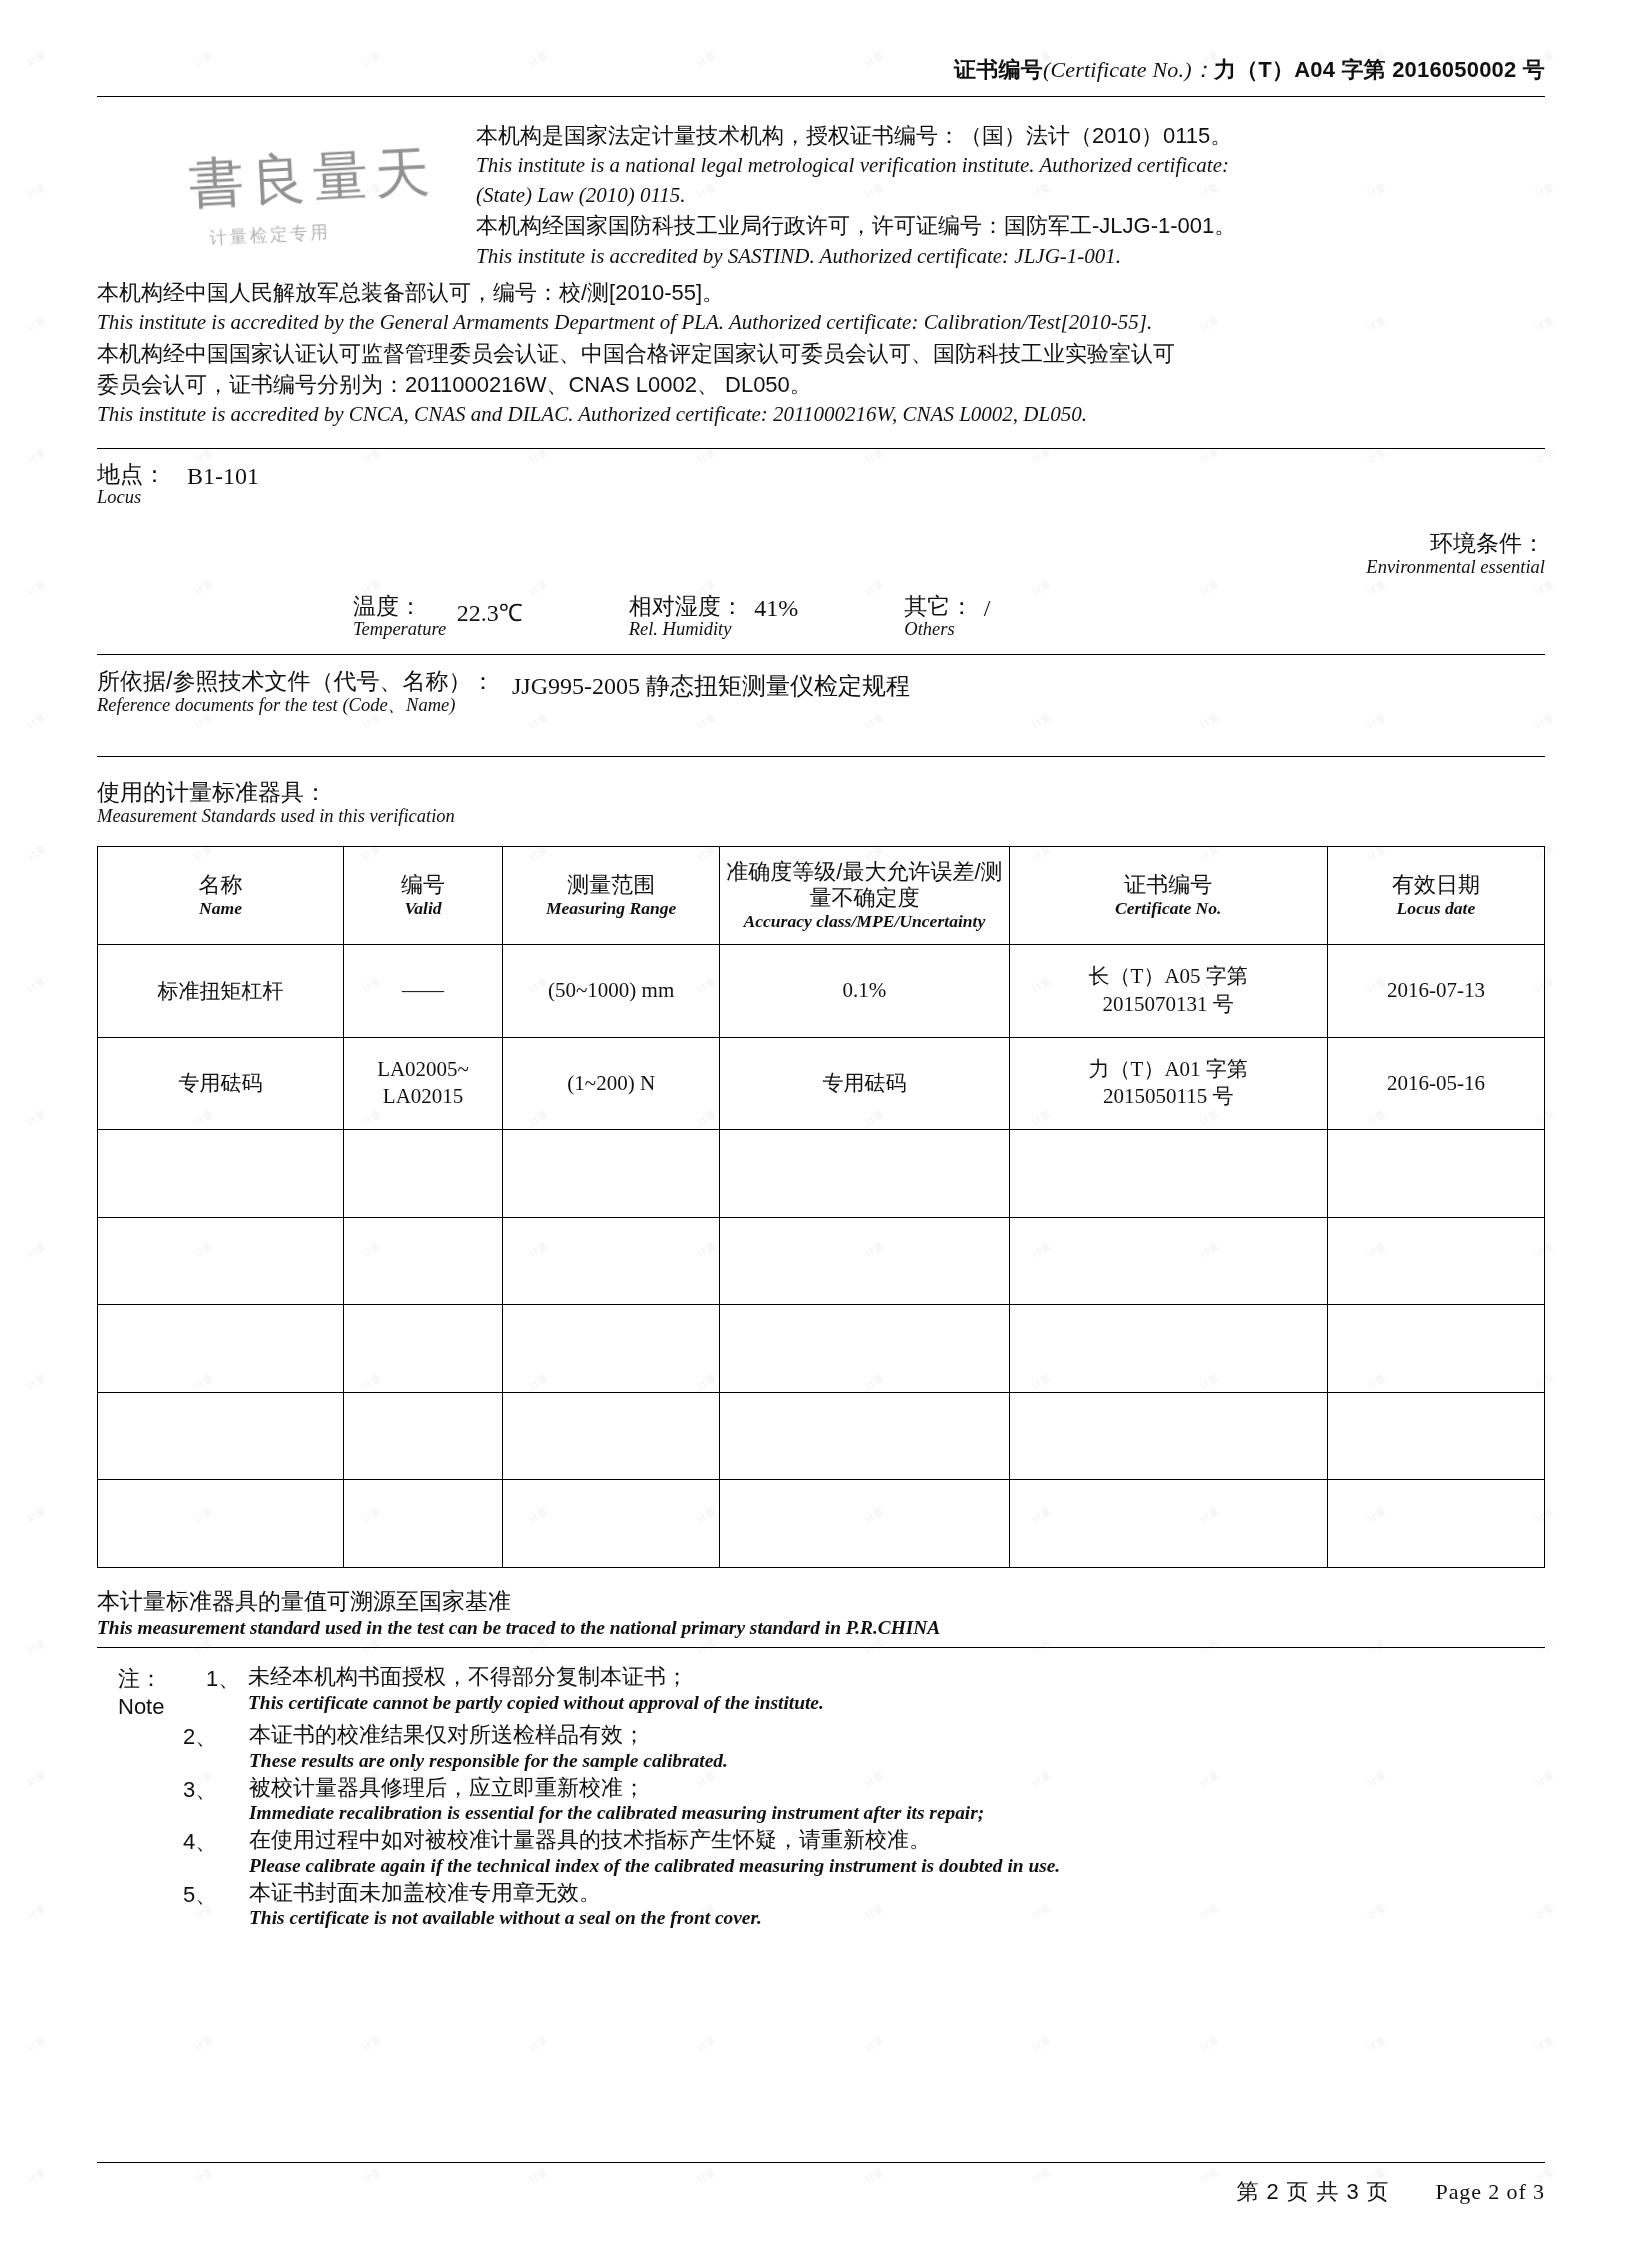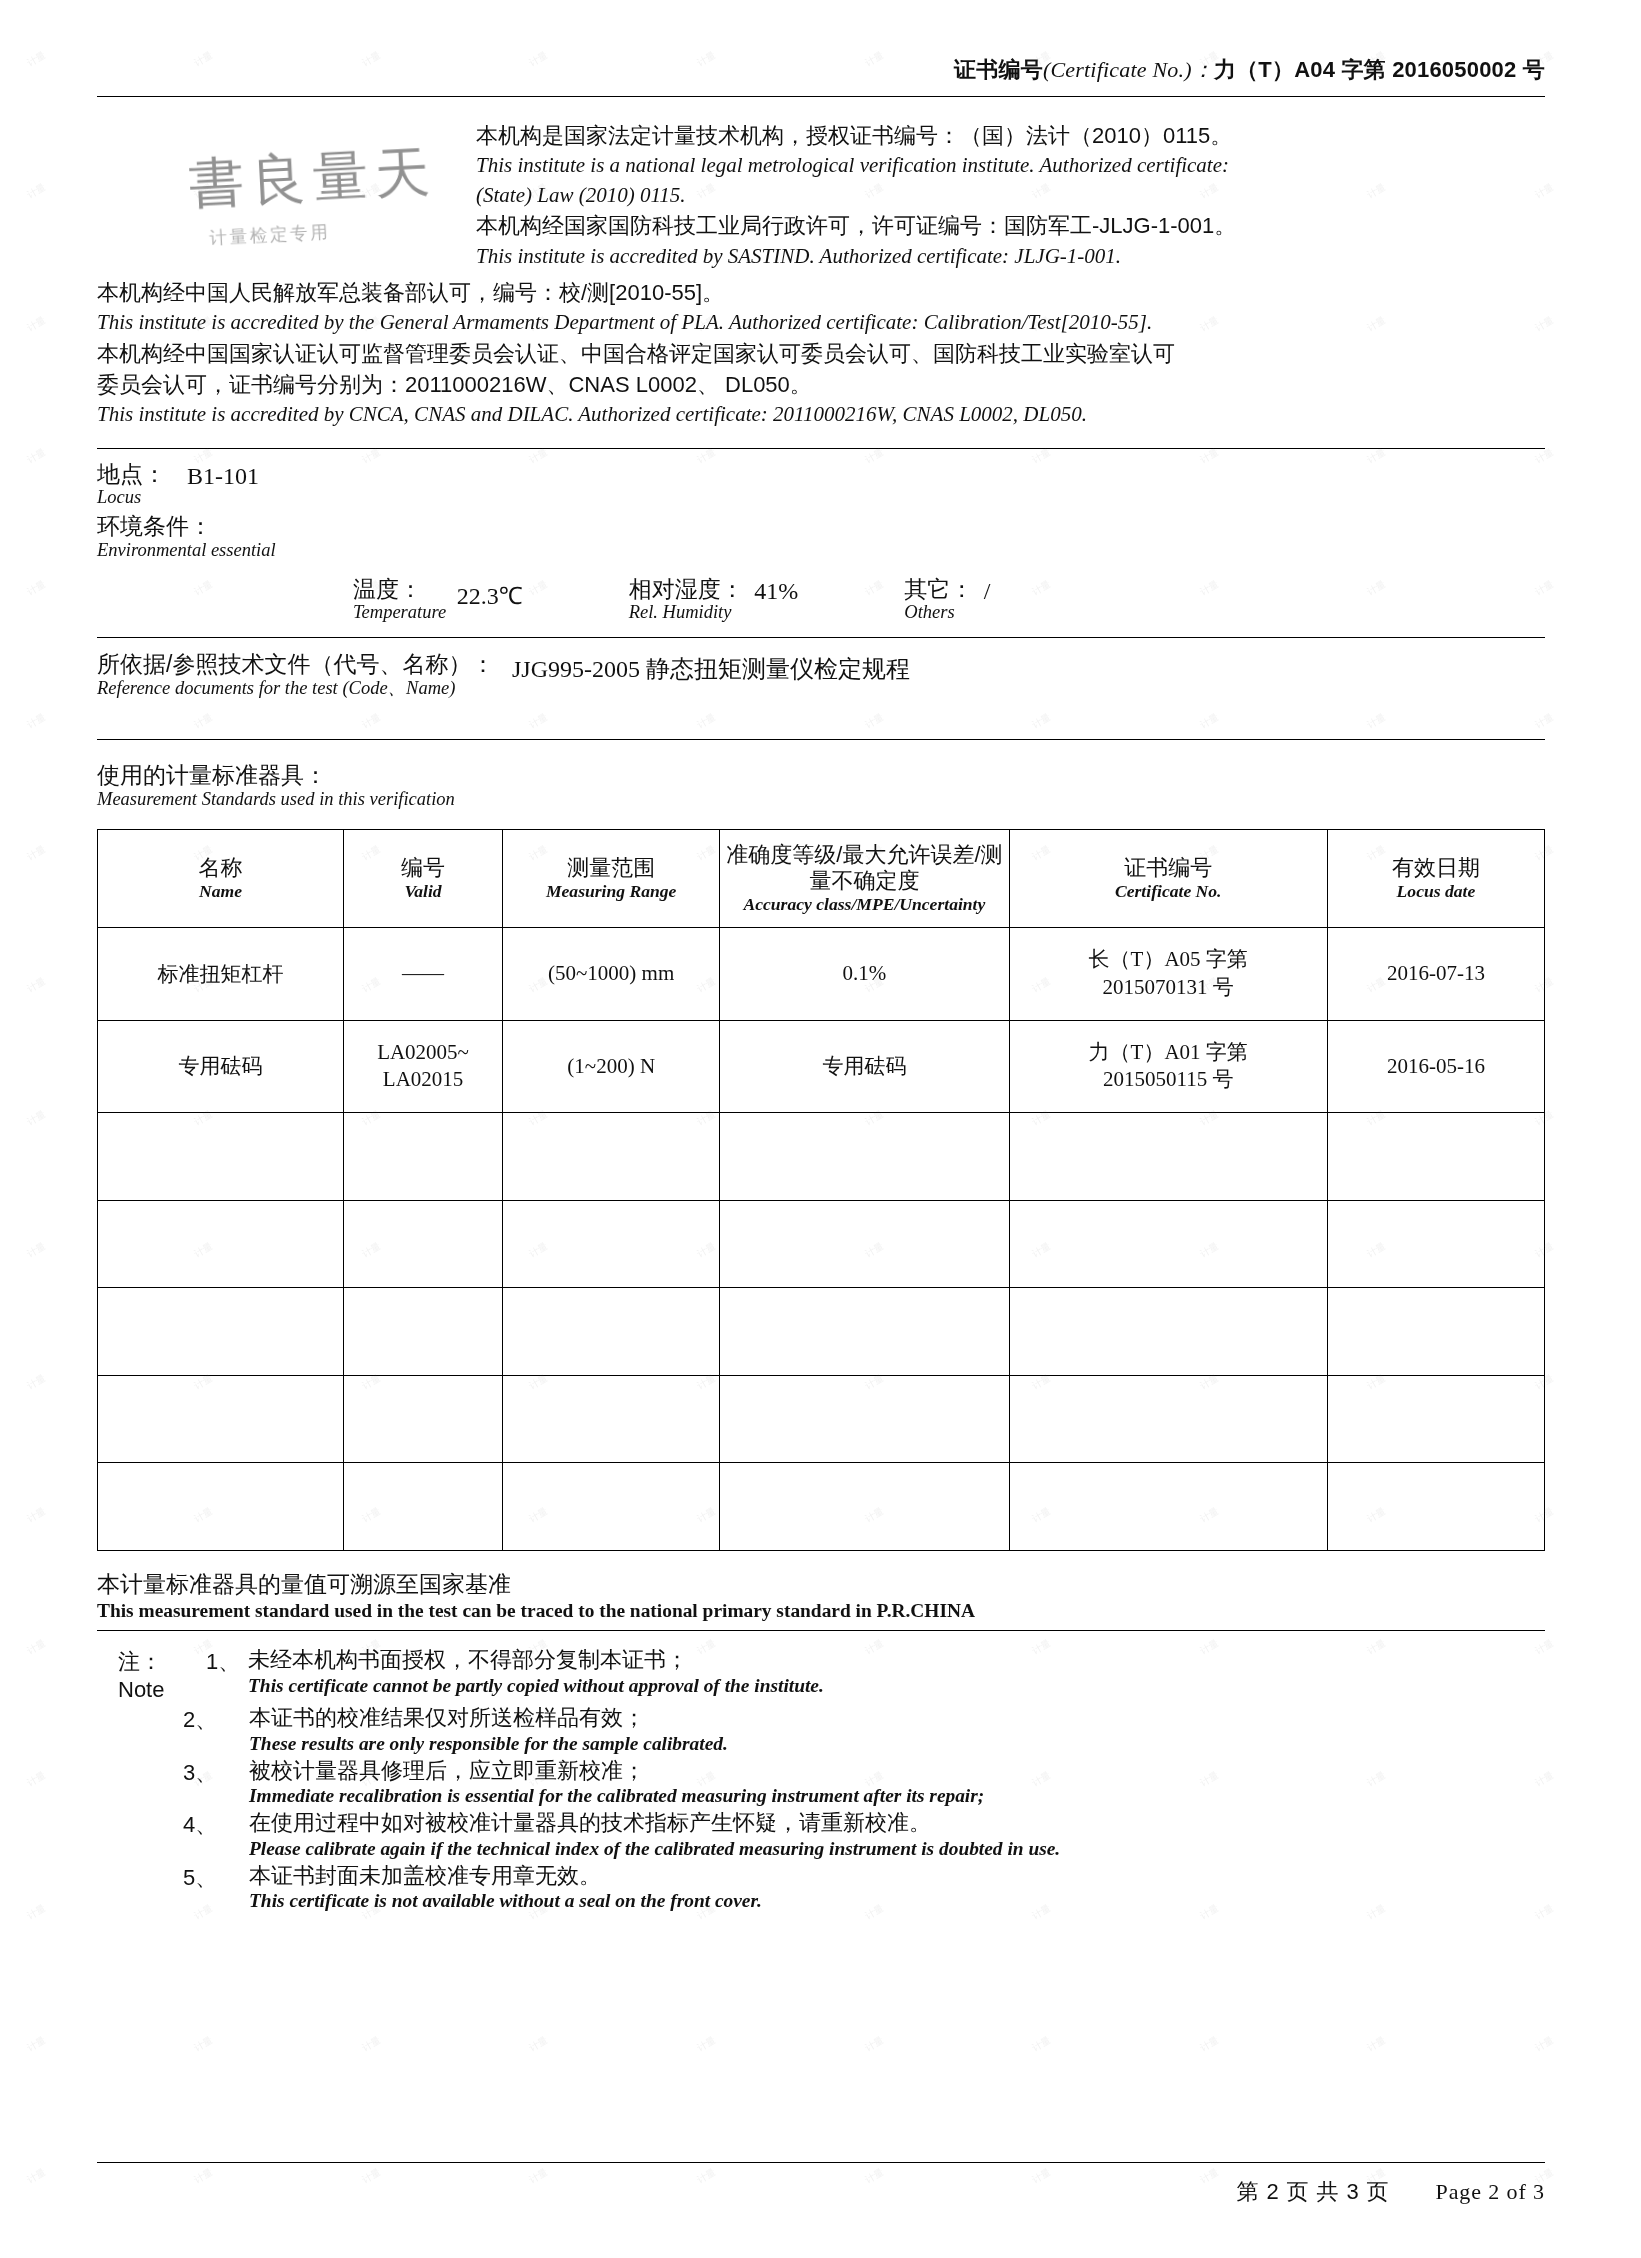--- a/index.html
+++ b/index.html
@@ -234,7 +234,7 @@
       <div class="locus-val">B1-101</div>
     </div>
 
-    <div class="lbl-pair" style="margin-top:6px;">
+    <div class="lbl-pair" style="margin-top:23px;text-align:right;">
       <div class="cnlbl">环境条件：</div>
       <div class="enlbl">Environmental essential</div>
     </div>

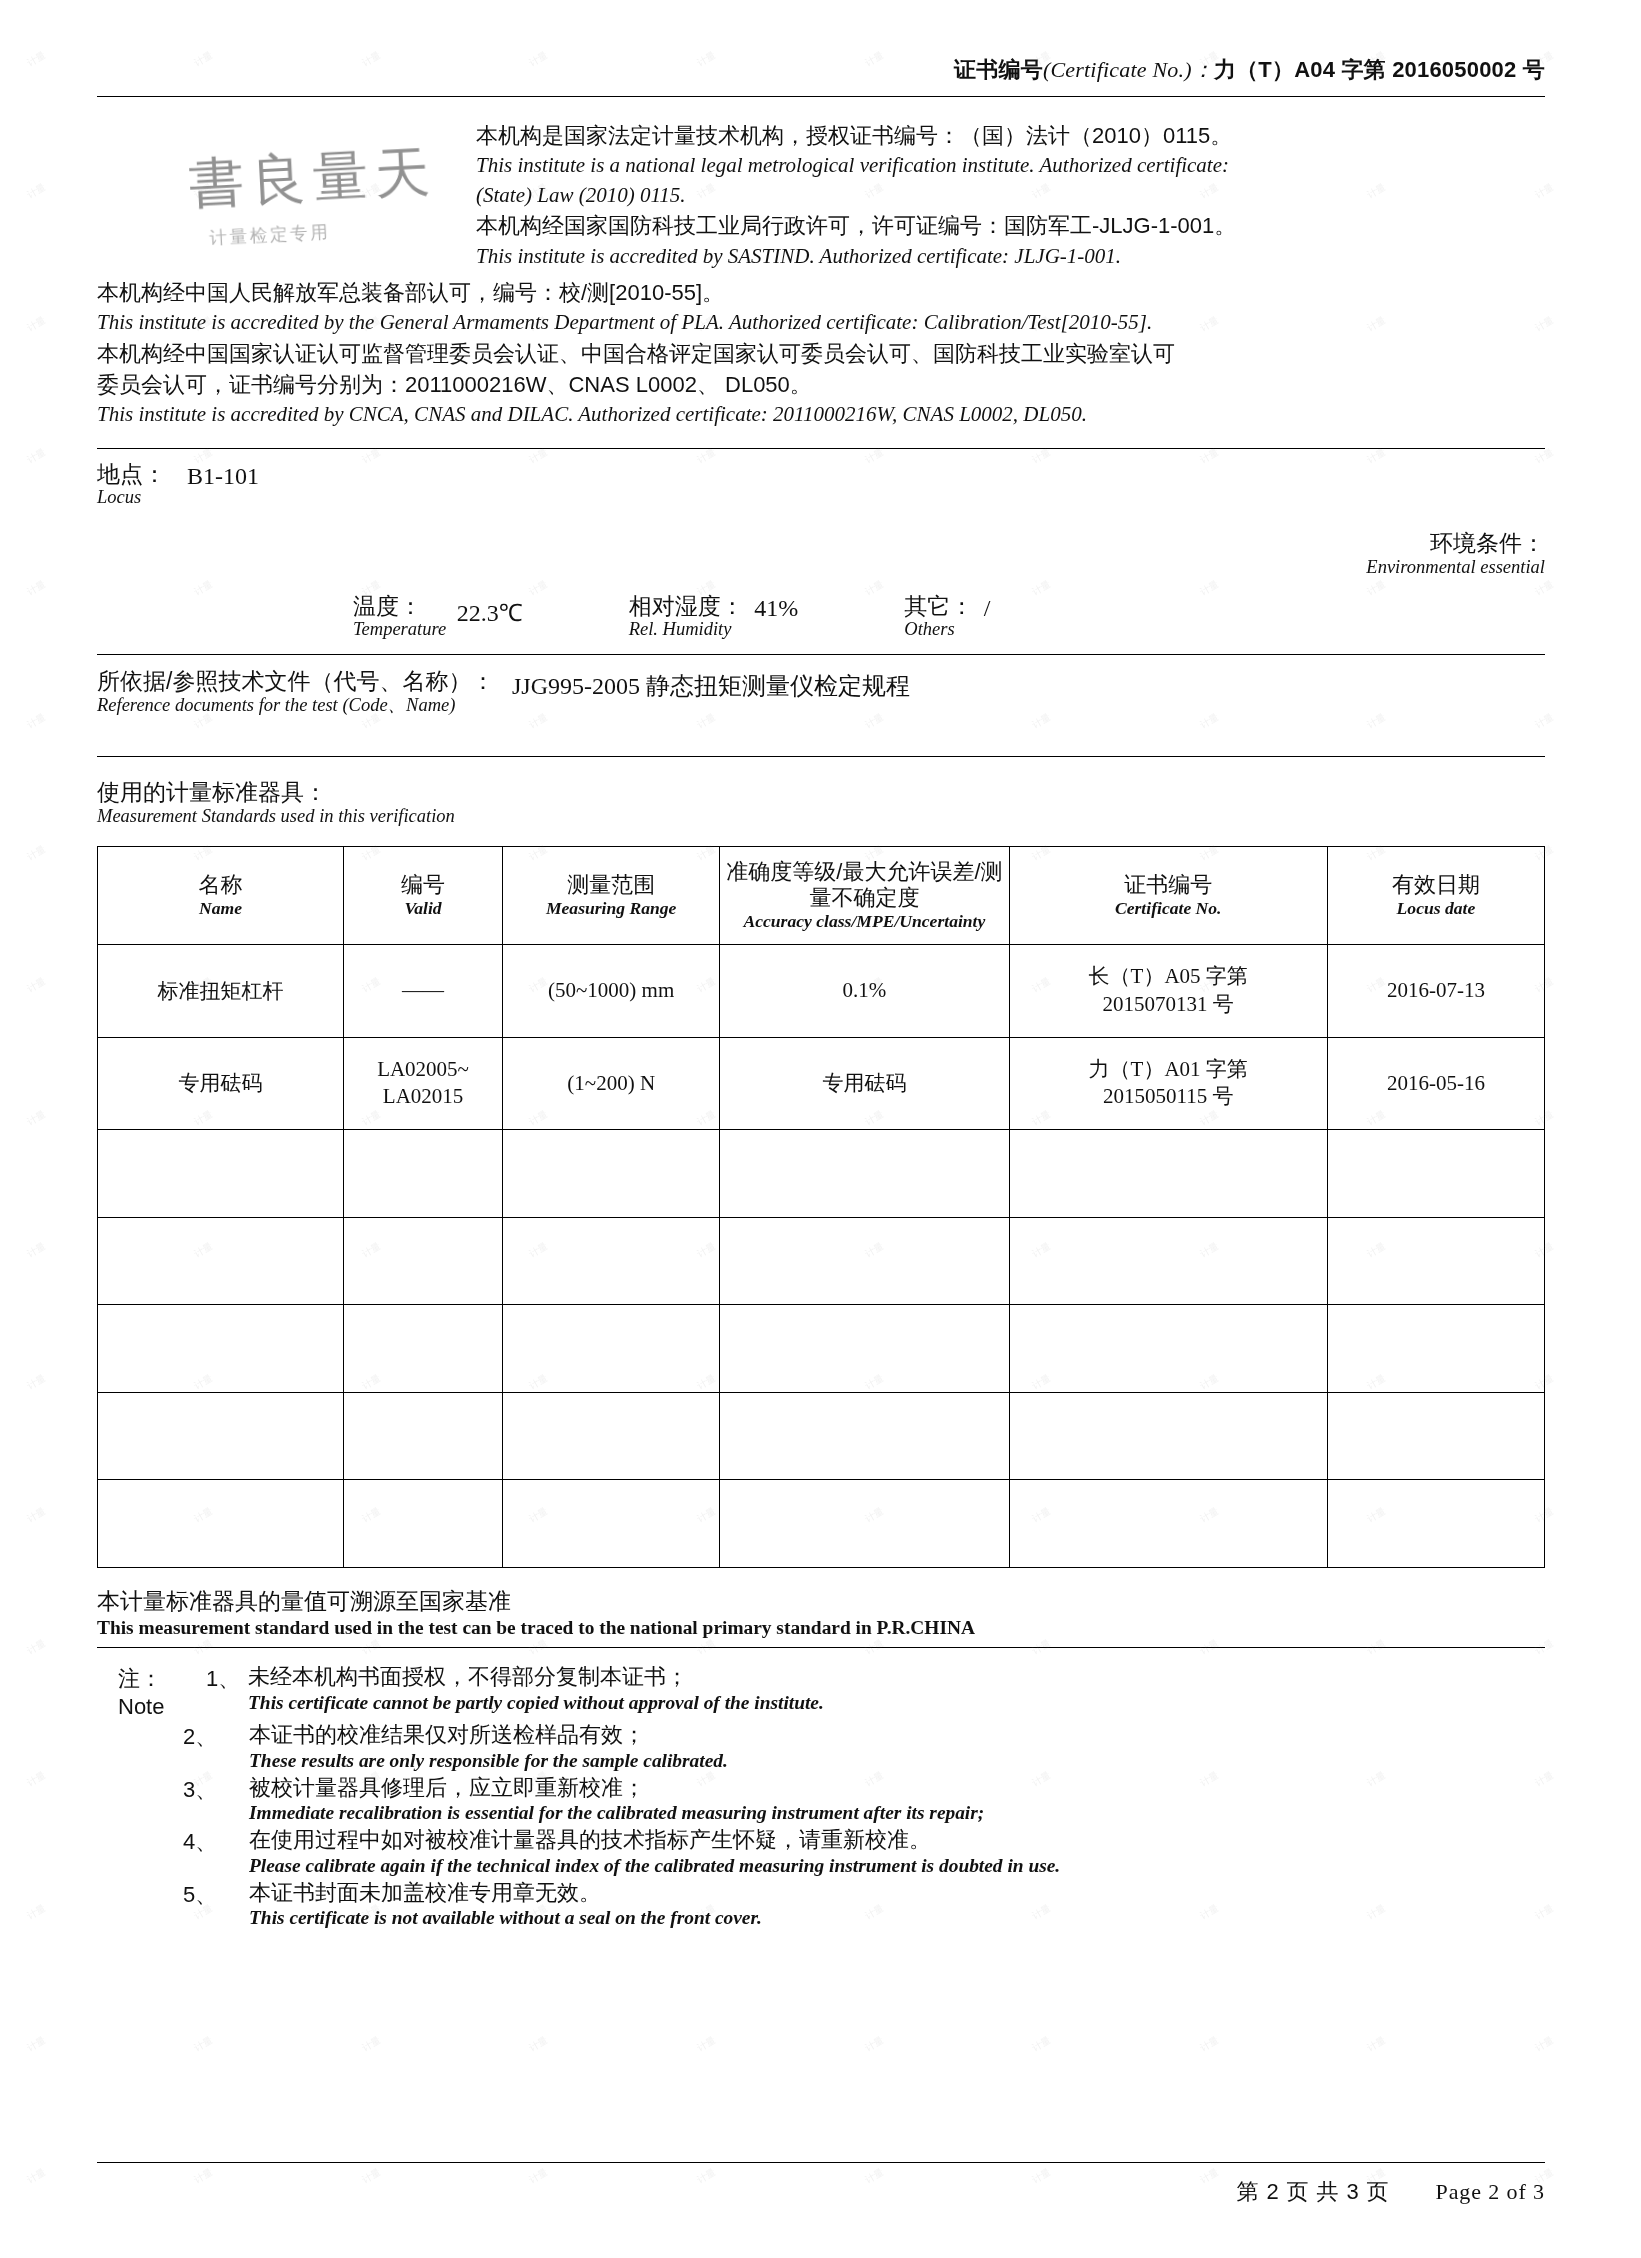--- a/index.html
+++ b/index.html
@@ -143,7 +143,7 @@
   
   .trace { margin-top: 17.6px; }
   .trace .cnlbl { font-family: Liberation Serif, serif; font-size: 23px; }
-  .trace .enlbl { font-weight: bold; font-size: 19.4px; }
+  .trace .enlbl { font-style: italic; font-weight: bold; font-size: 19.4px; }
 
   
   .notes { margin-top: 16px; }

